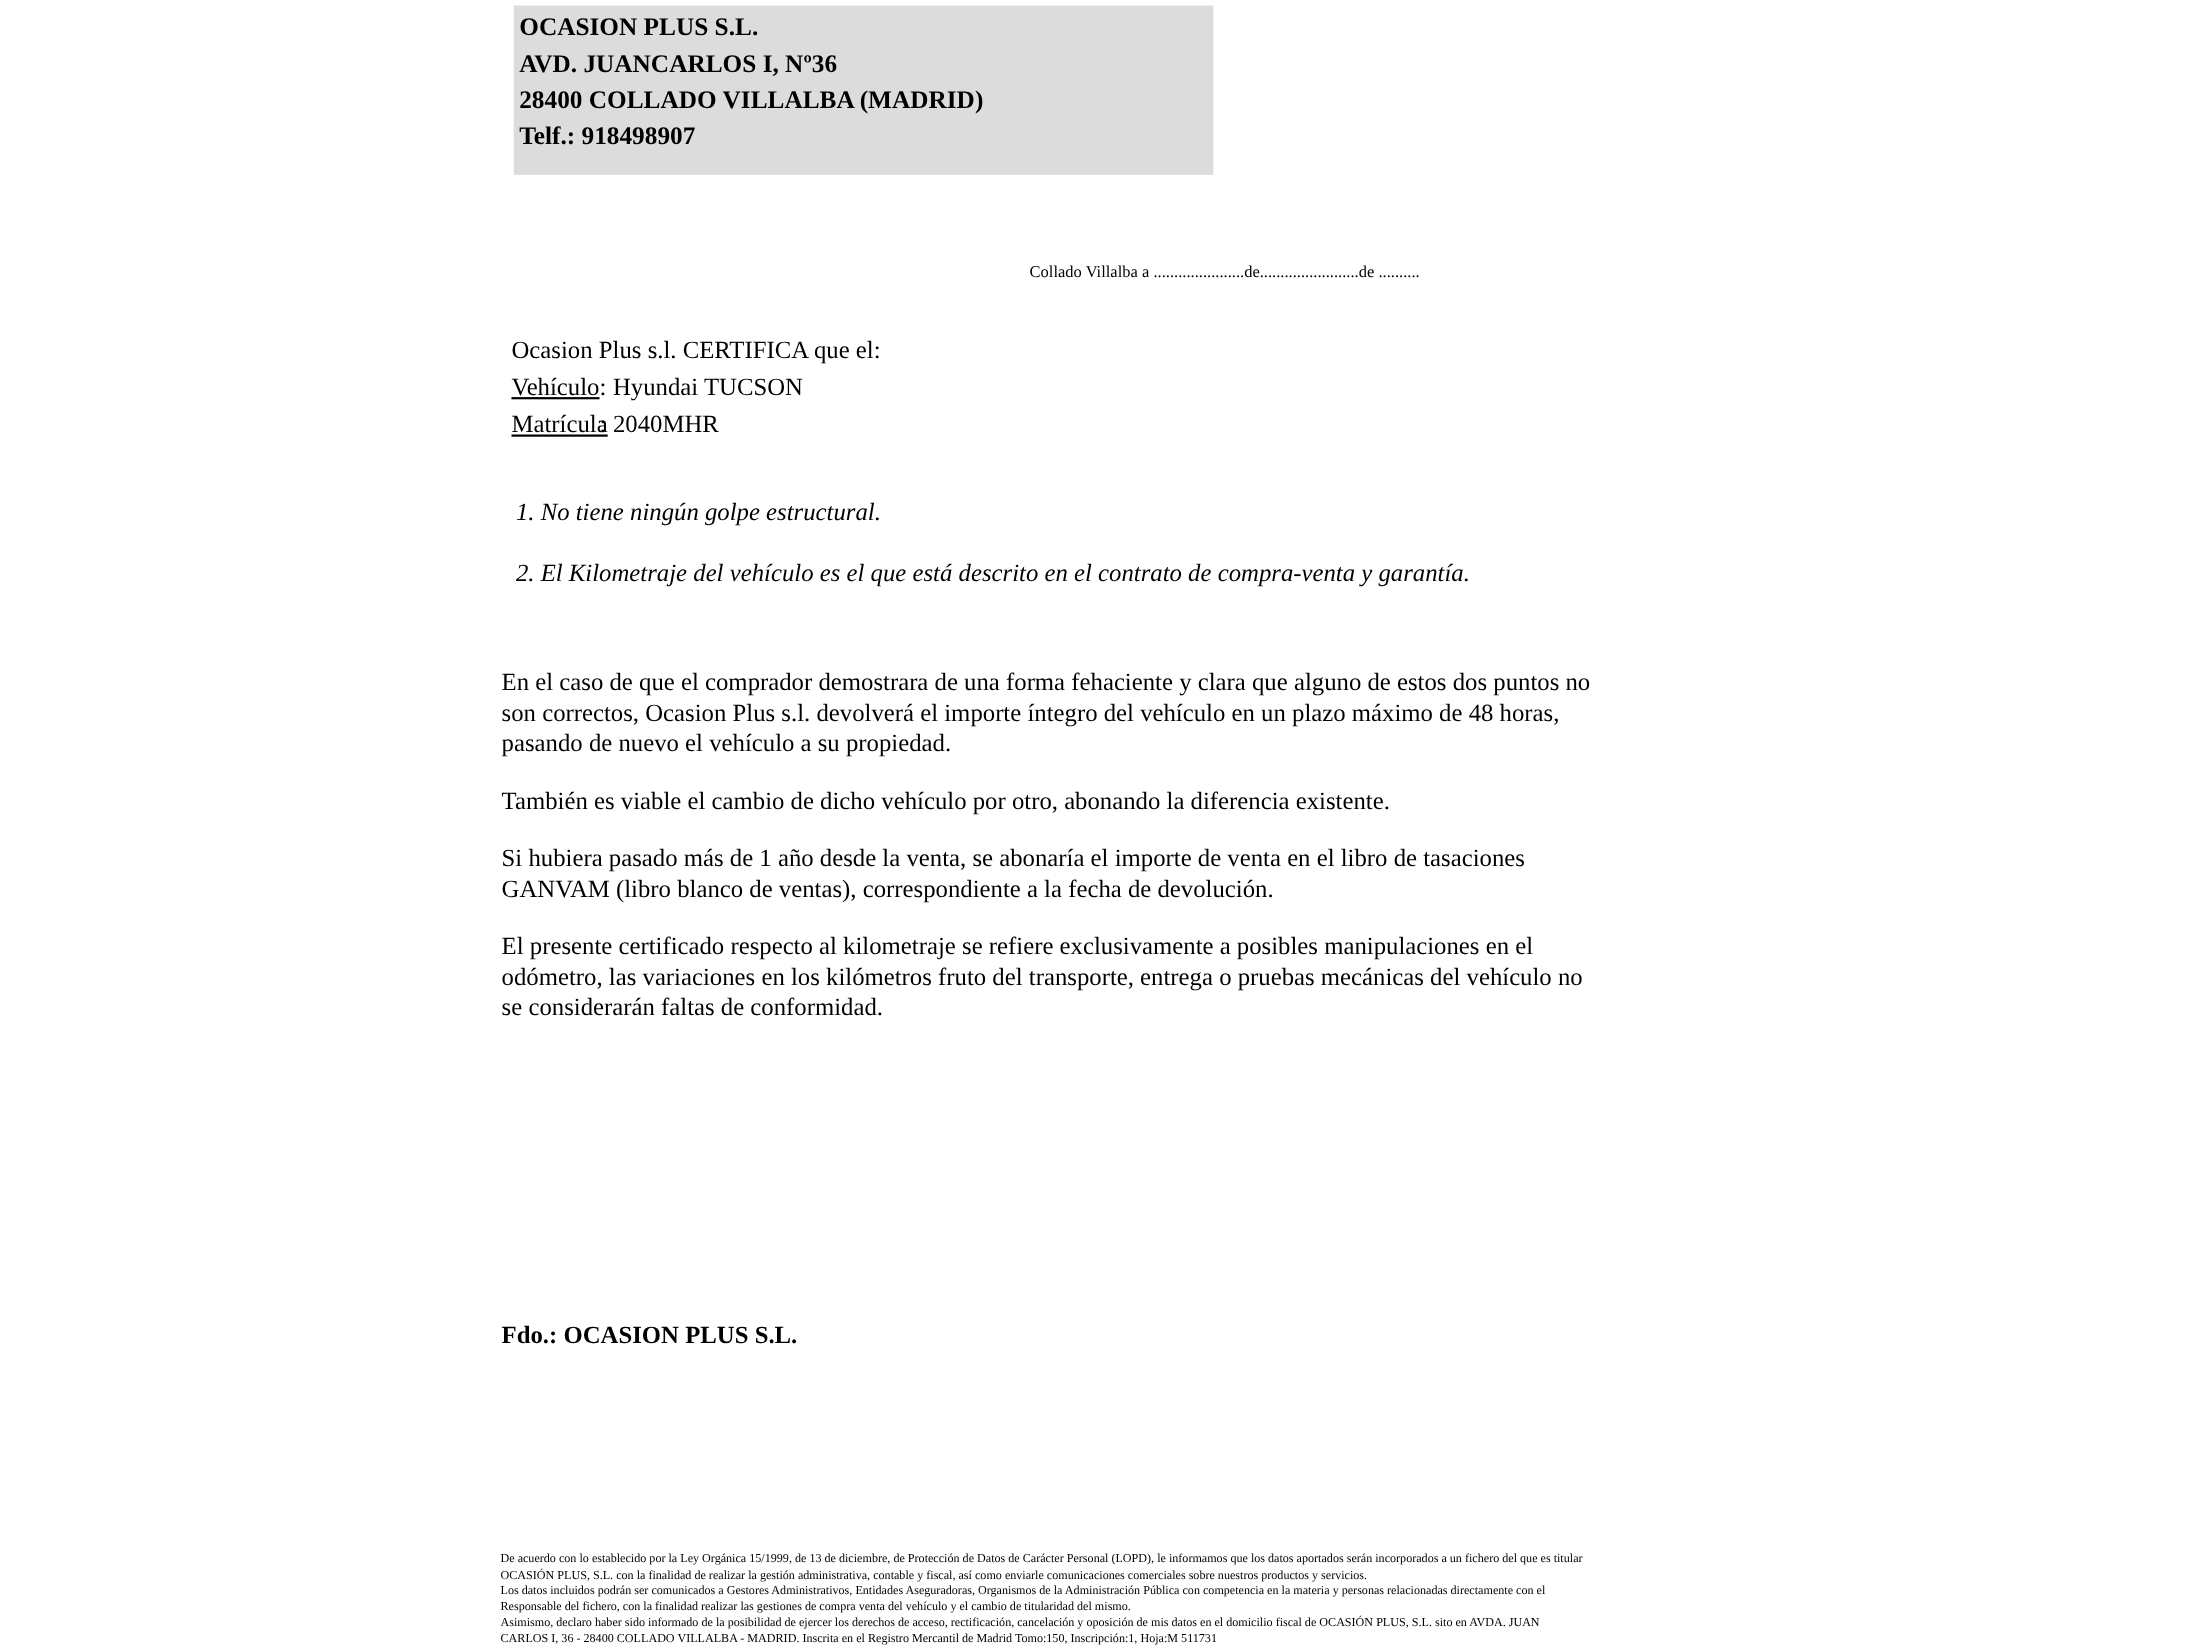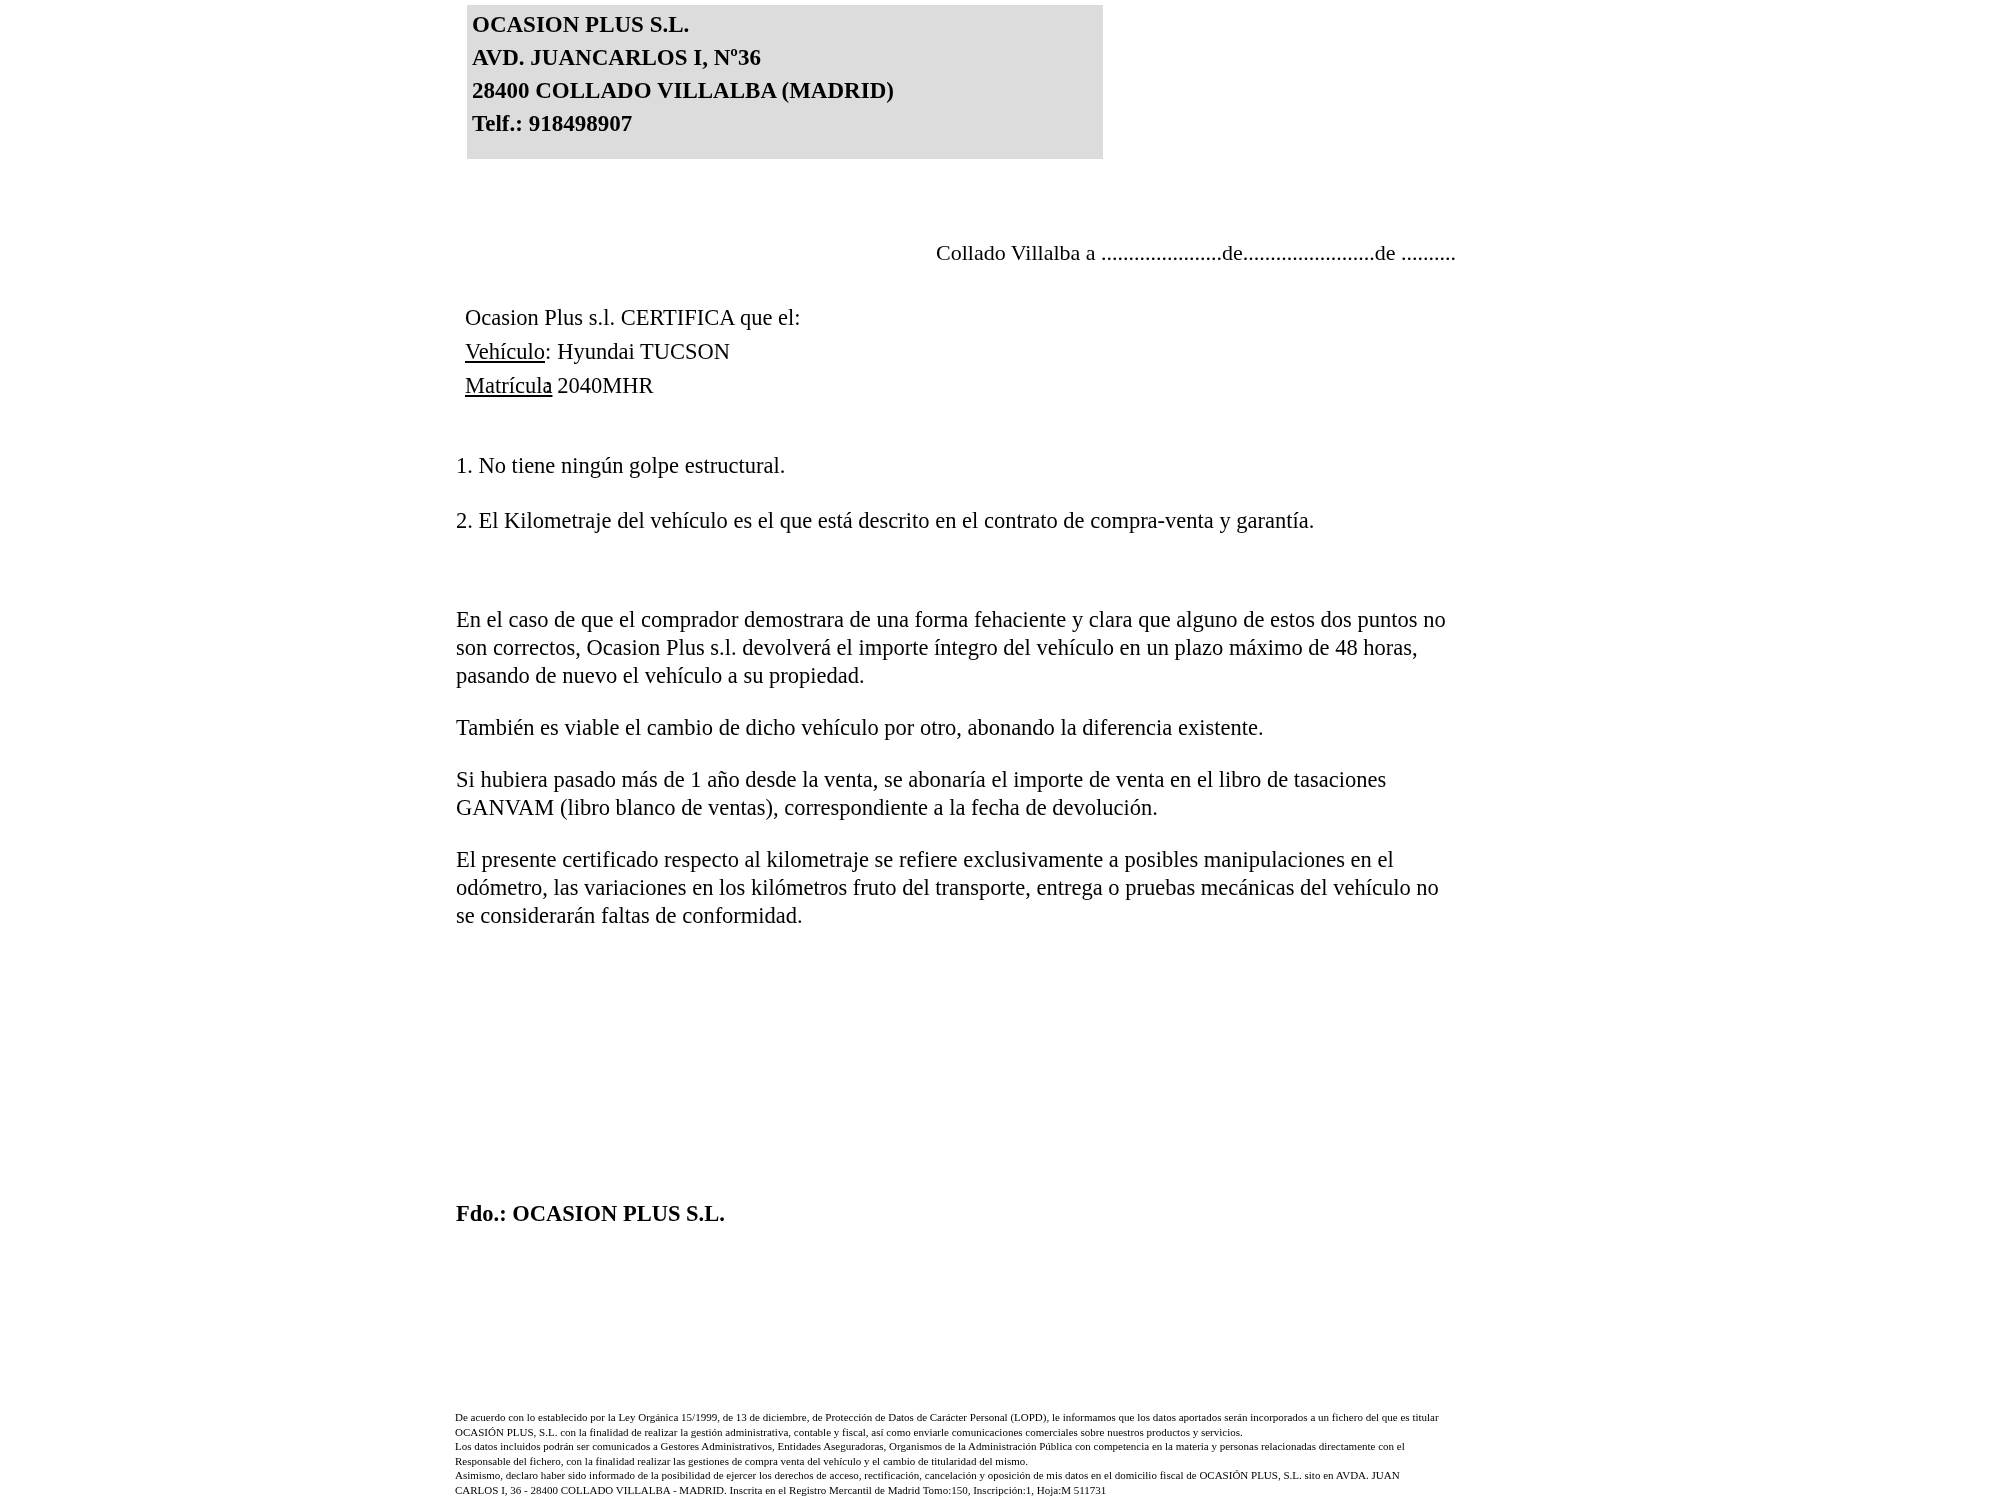--- a/index.html
+++ b/index.html
@@ -35,7 +35,7 @@
     position: absolute;
     left: 936px;
     top: 240px;
-    font-size: 22px;
+    font-size: 15px;
     white-space: nowrap;
   }
   .cert-block {

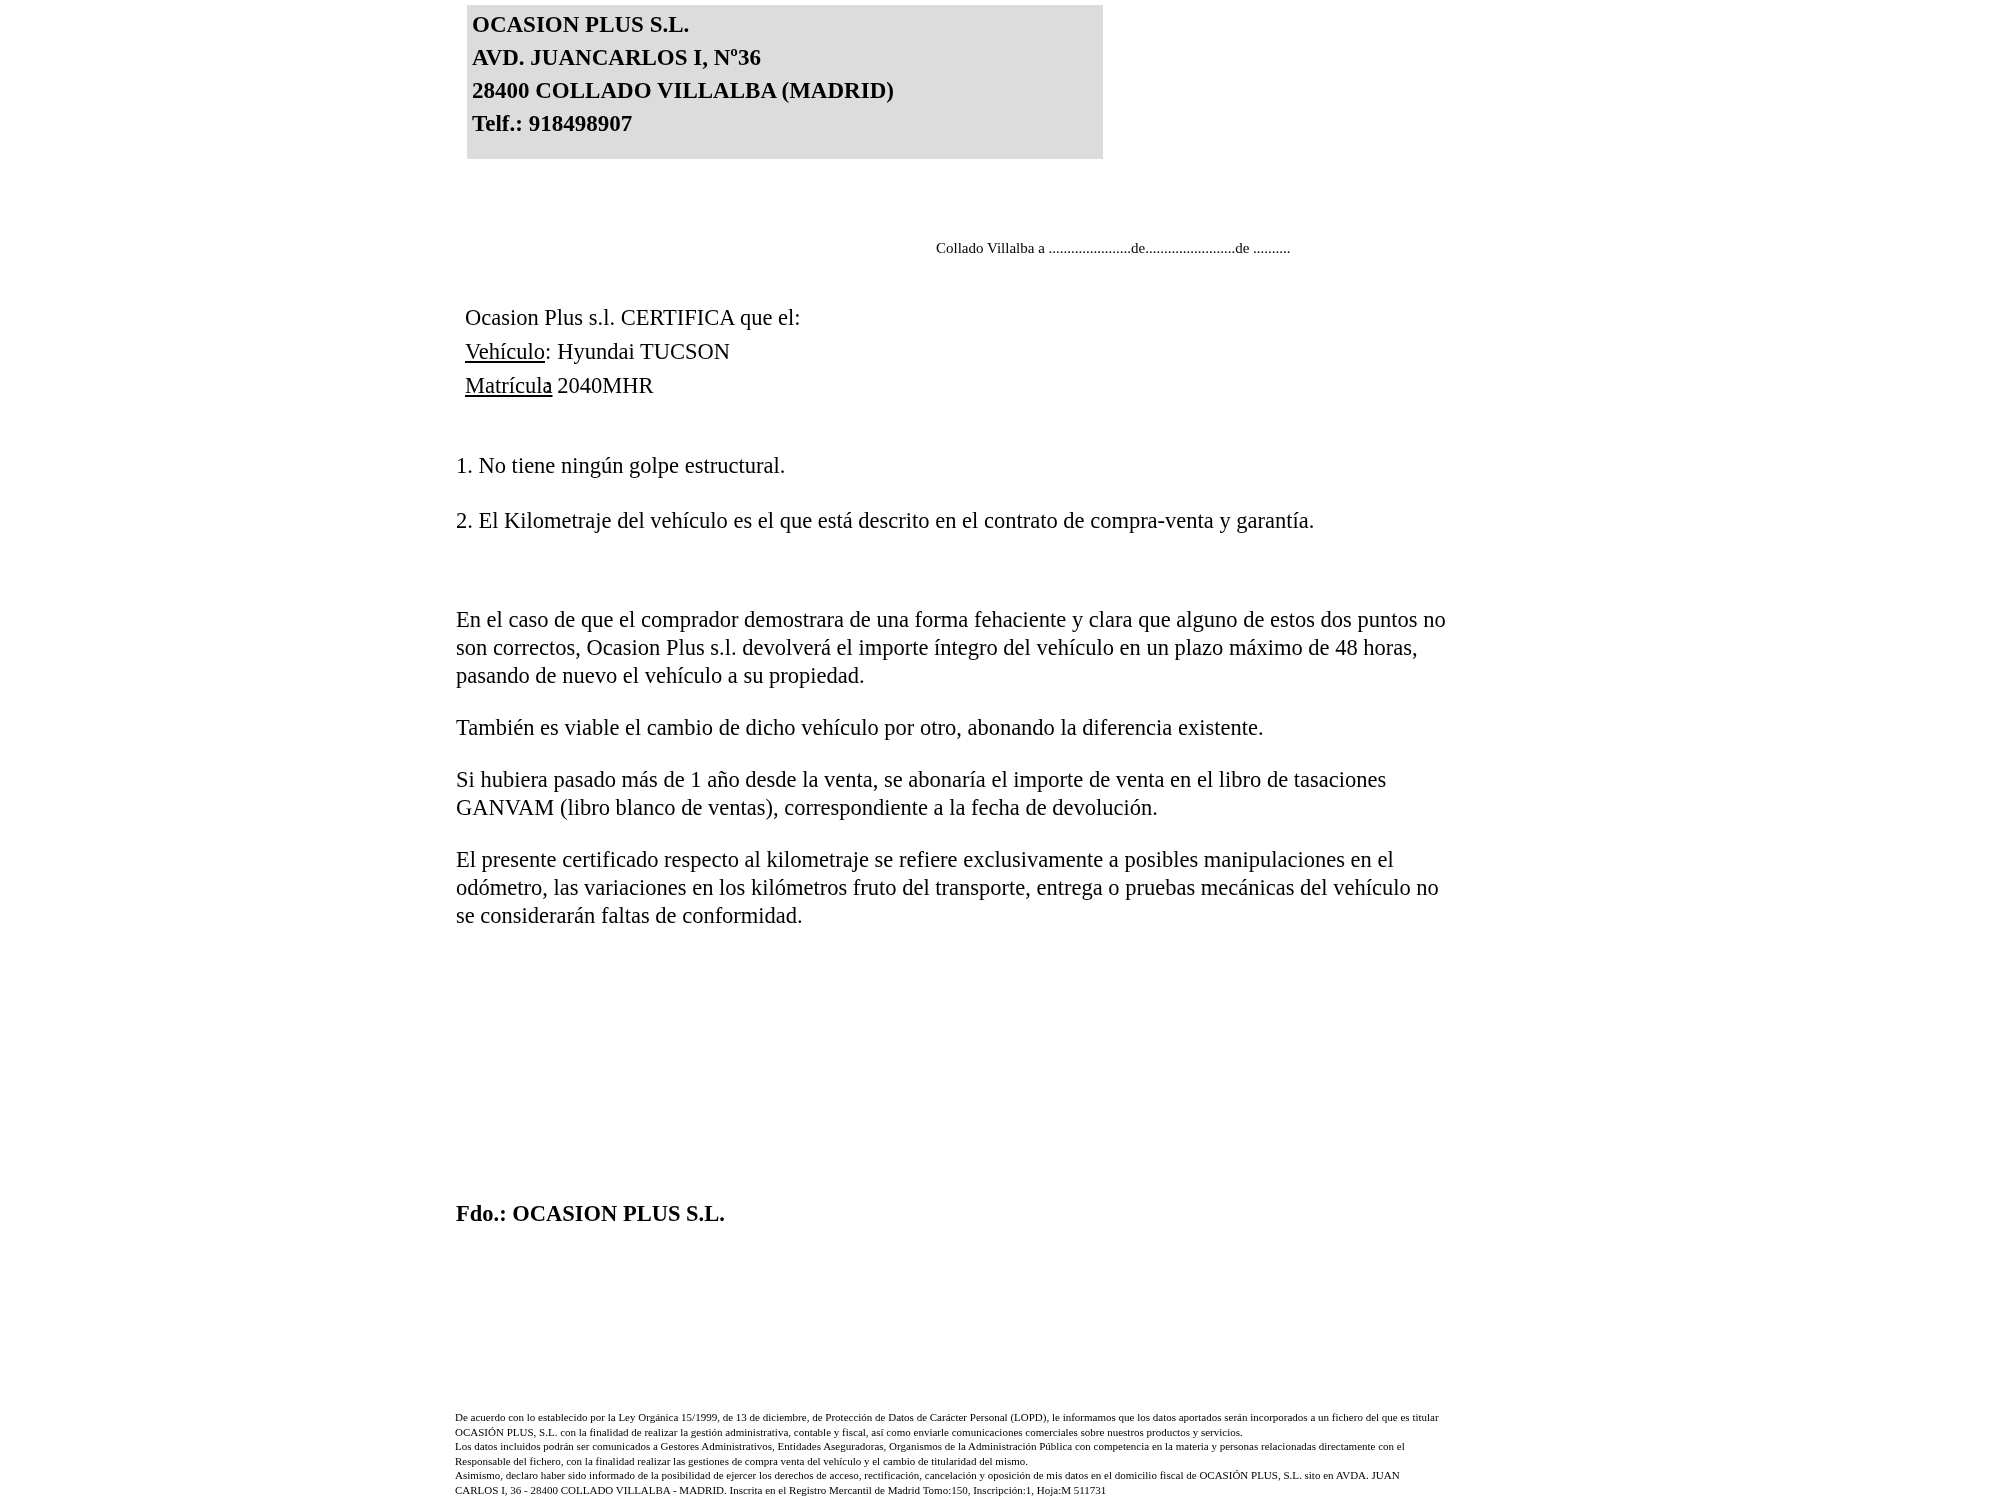--- a/index.html
+++ b/index.html
@@ -66,7 +66,8 @@
     line-height: 28px;
   }
   .points .point {
-    margin: 0 0 27px 0;
+    margin: 0 0 27px 13px;
+    font-style: italic;
   }
   .body-paras {
     position: absolute;

